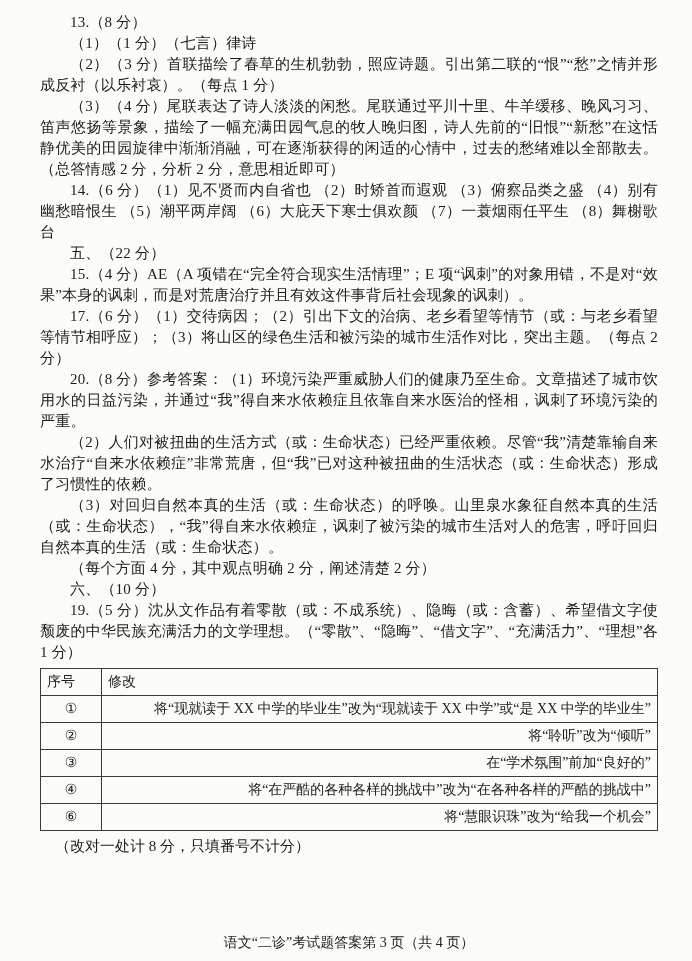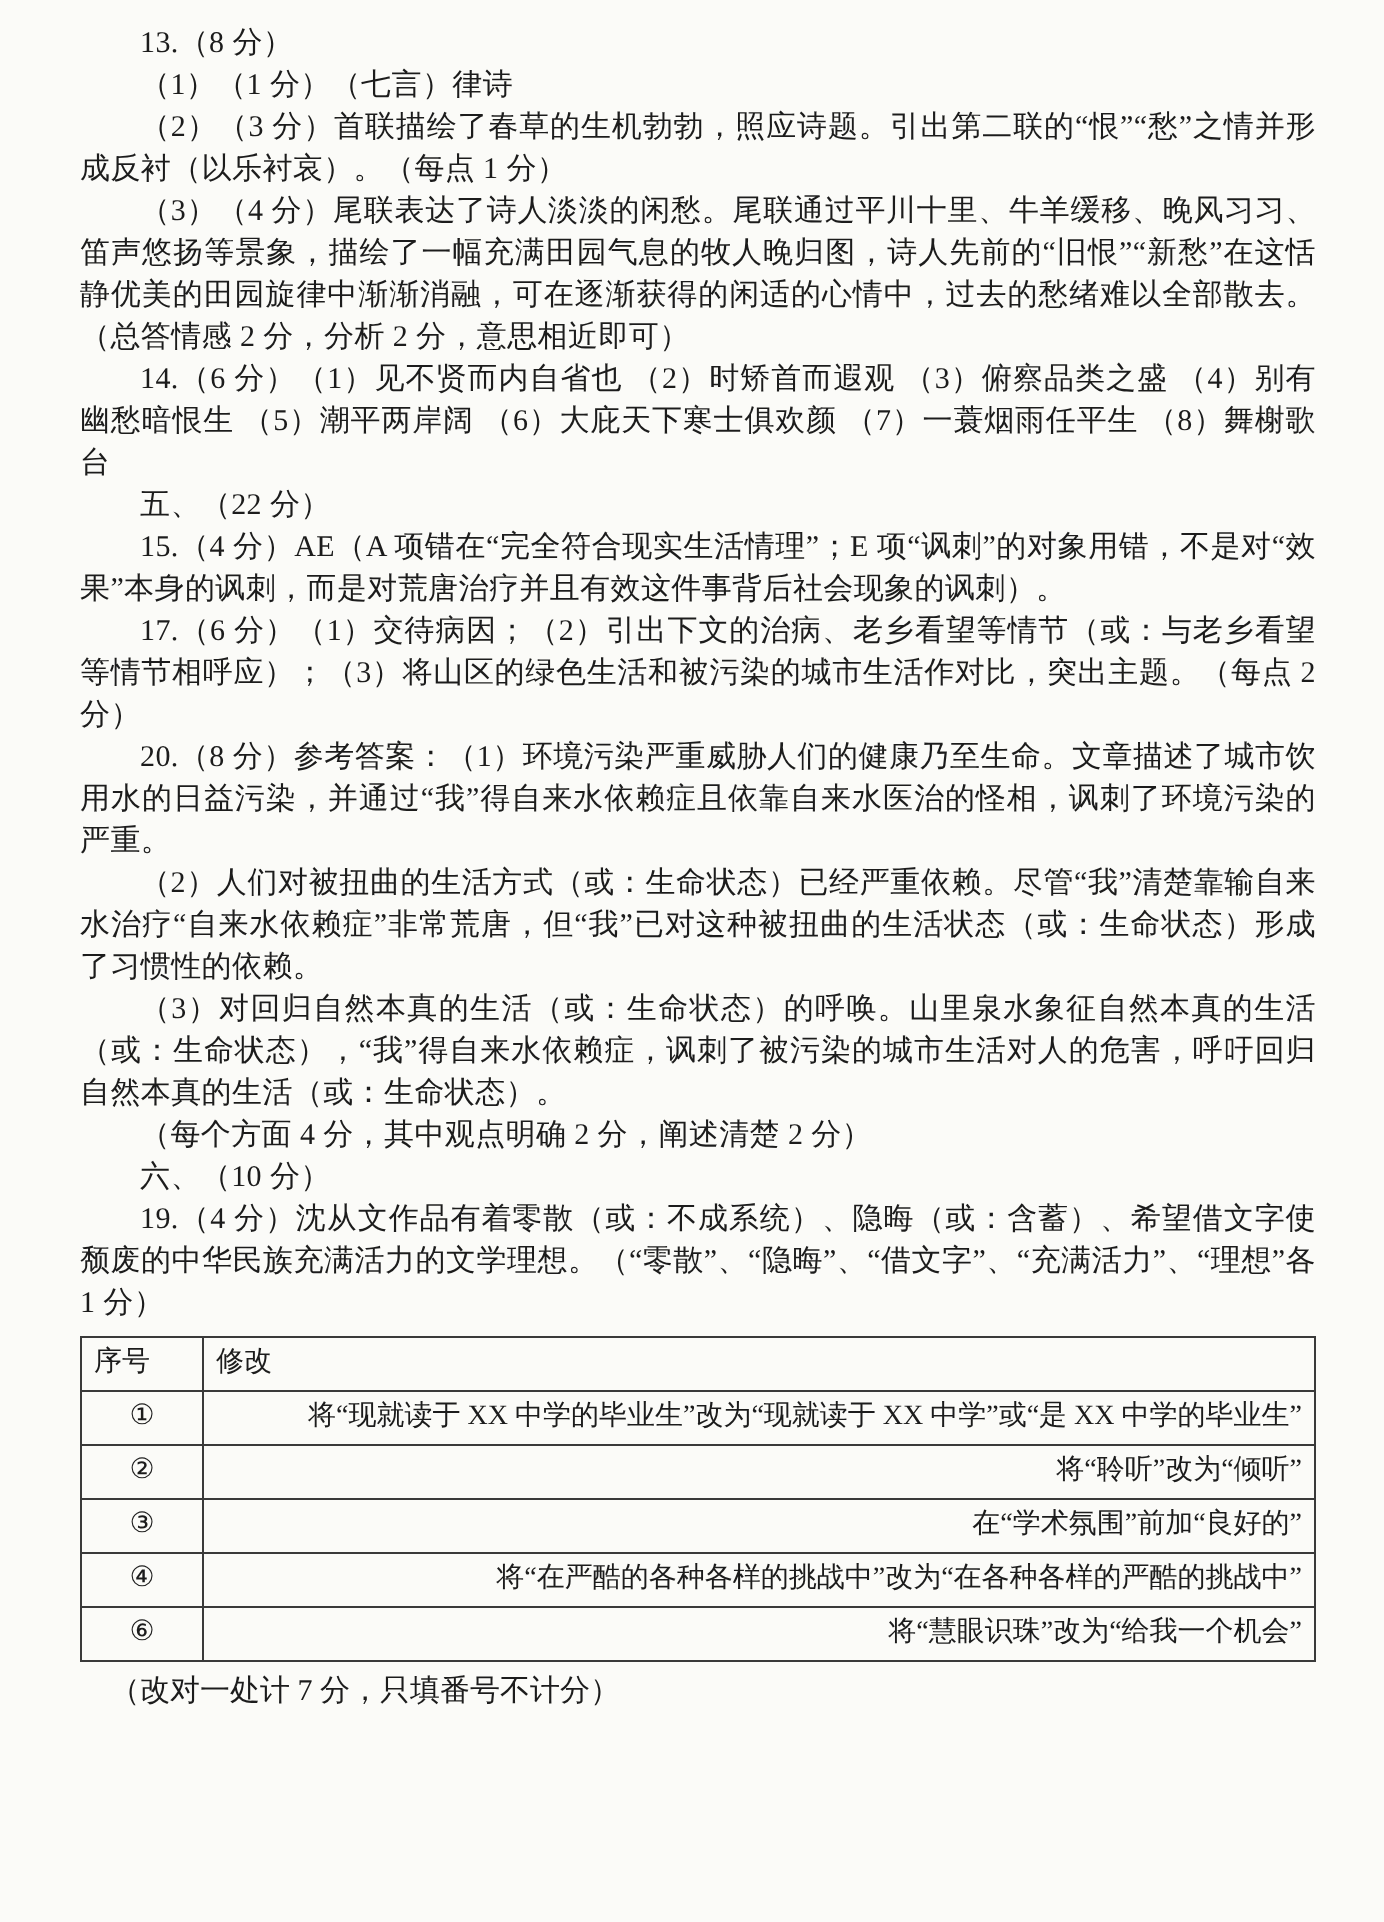--- a/index.html
+++ b/index.html
@@ -87,7 +87,7 @@
   <p class="para">（3）对回归自然本真的生活（或：生命状态）的呼唤。山里泉水象征自然本真的生活（或：生命状态），“我”得自来水依赖症，讽刺了被污染的城市生活对人的危害，呼吁回归自然本真的生活（或：生命状态）。</p>
   <p class="para">（每个方面 4 分，其中观点明确 2 分，阐述清楚 2 分）</p>
   <p class="para">六、（10 分）</p>
-  <p class="para">19.（4 分）沈从文作品有着零散（或：不成系统）、隐晦（或：含蓄）、希望借文字使颓废的中华民族充满活力的文学理想。（“零散”、“隐晦”、“借文字”、“充满活力”、“理想”各 1 分）</p>
+  <p class="para">19.（5 分）沈从文作品有着零散（或：不成系统）、隐晦（或：含蓄）、希望借文字使颓废的中华民族充满活力的文学理想。（“零散”、“隐晦”、“借文字”、“充满活力”、“理想”各 1 分）</p>
 
   <table class="corrections">
     <thead>

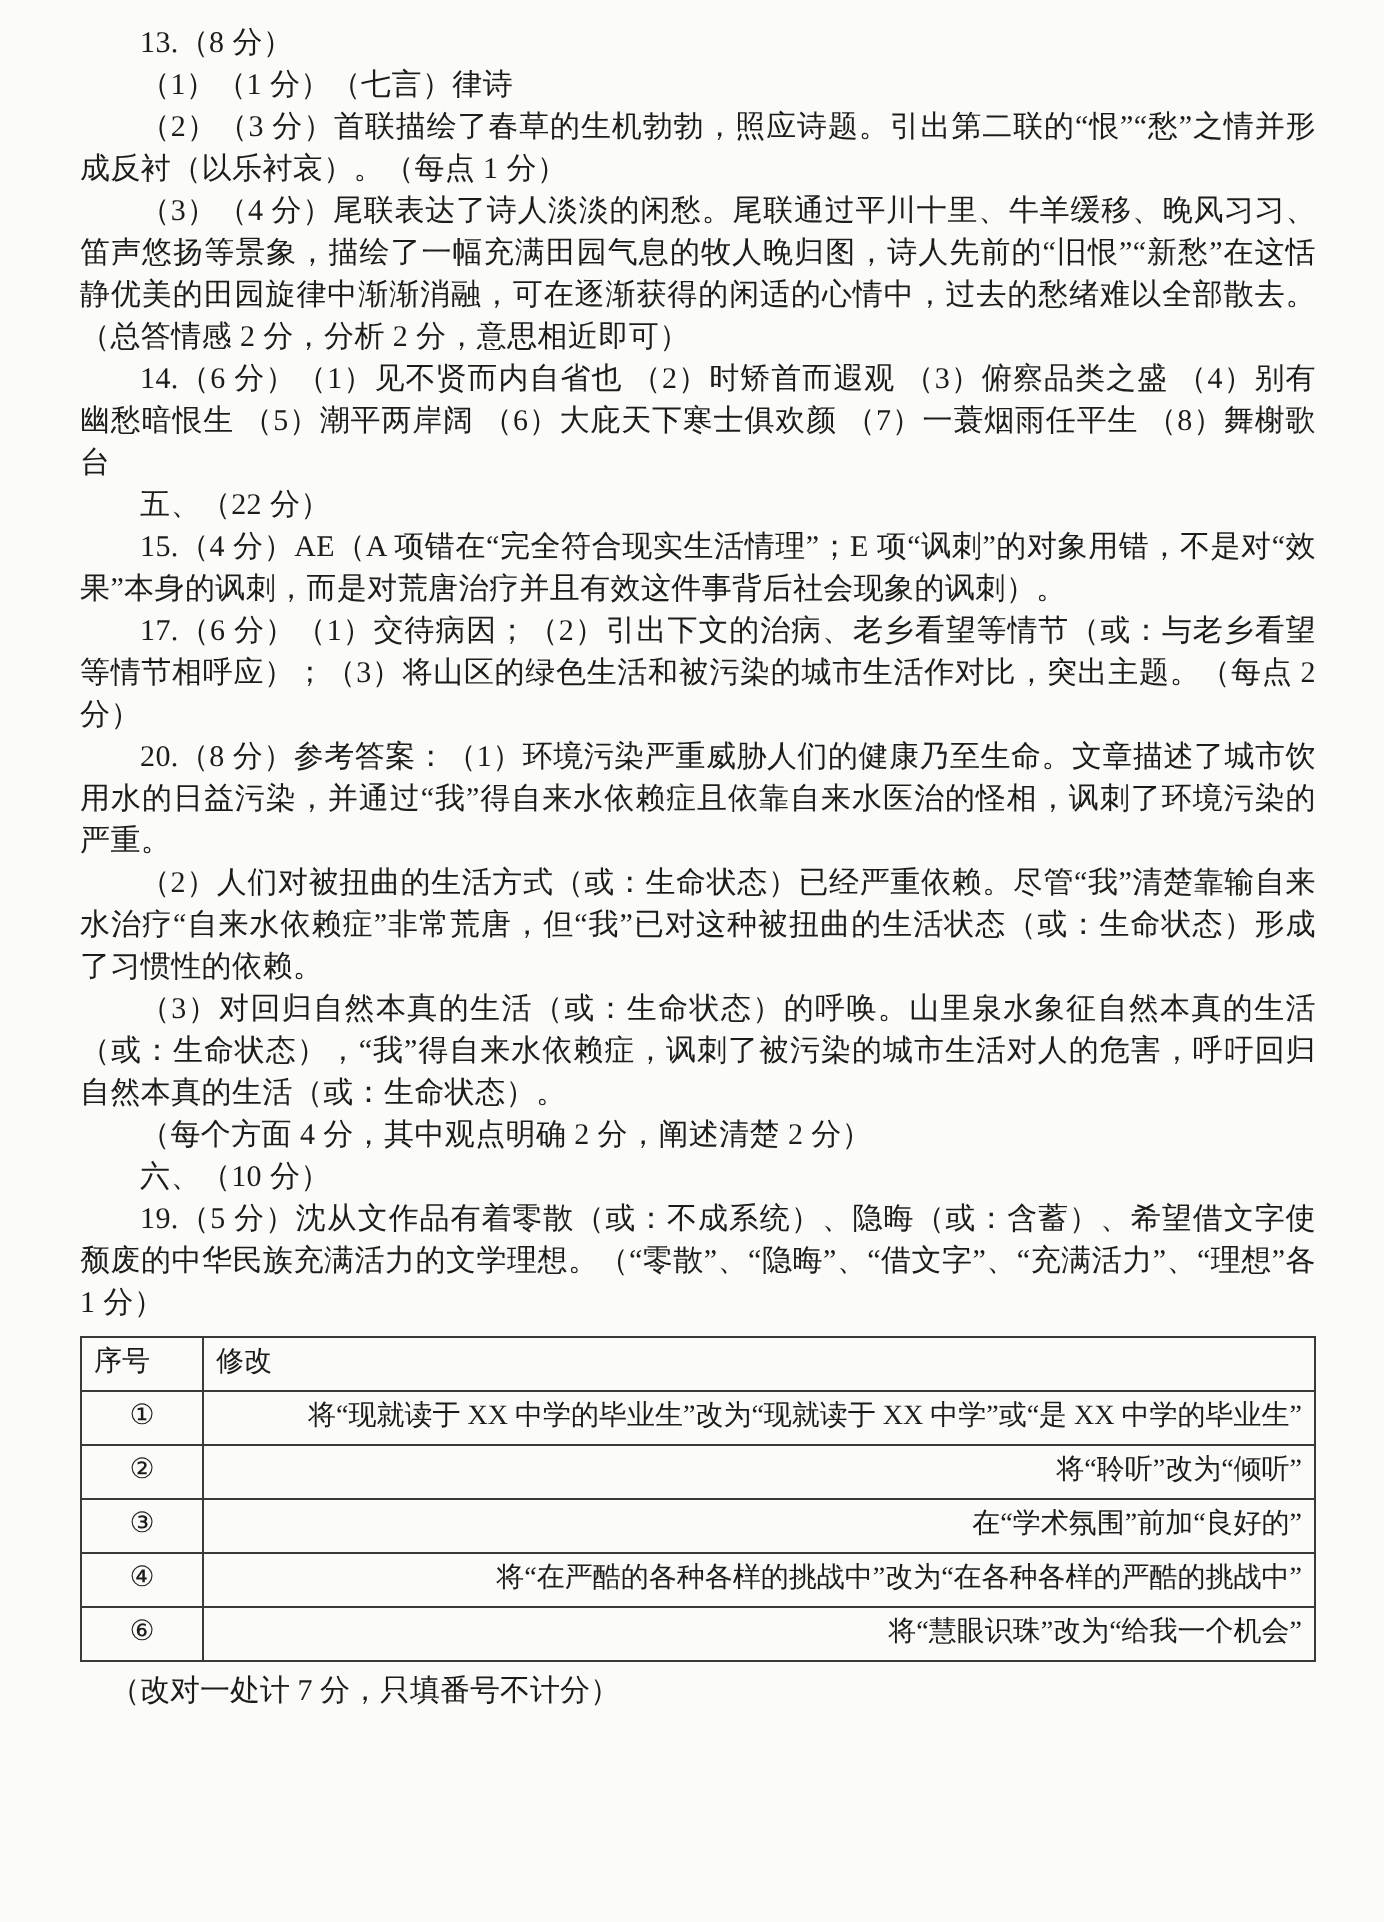--- a/index.html
+++ b/index.html
@@ -120,7 +120,7 @@
     </tbody>
   </table>
 
-  <p class="note">（改对一处计 7 分，只填番号不计分）</p>
+  <p class="note">（改对一处计 8 分，只填番号不计分）</p>
 
 
 </div>

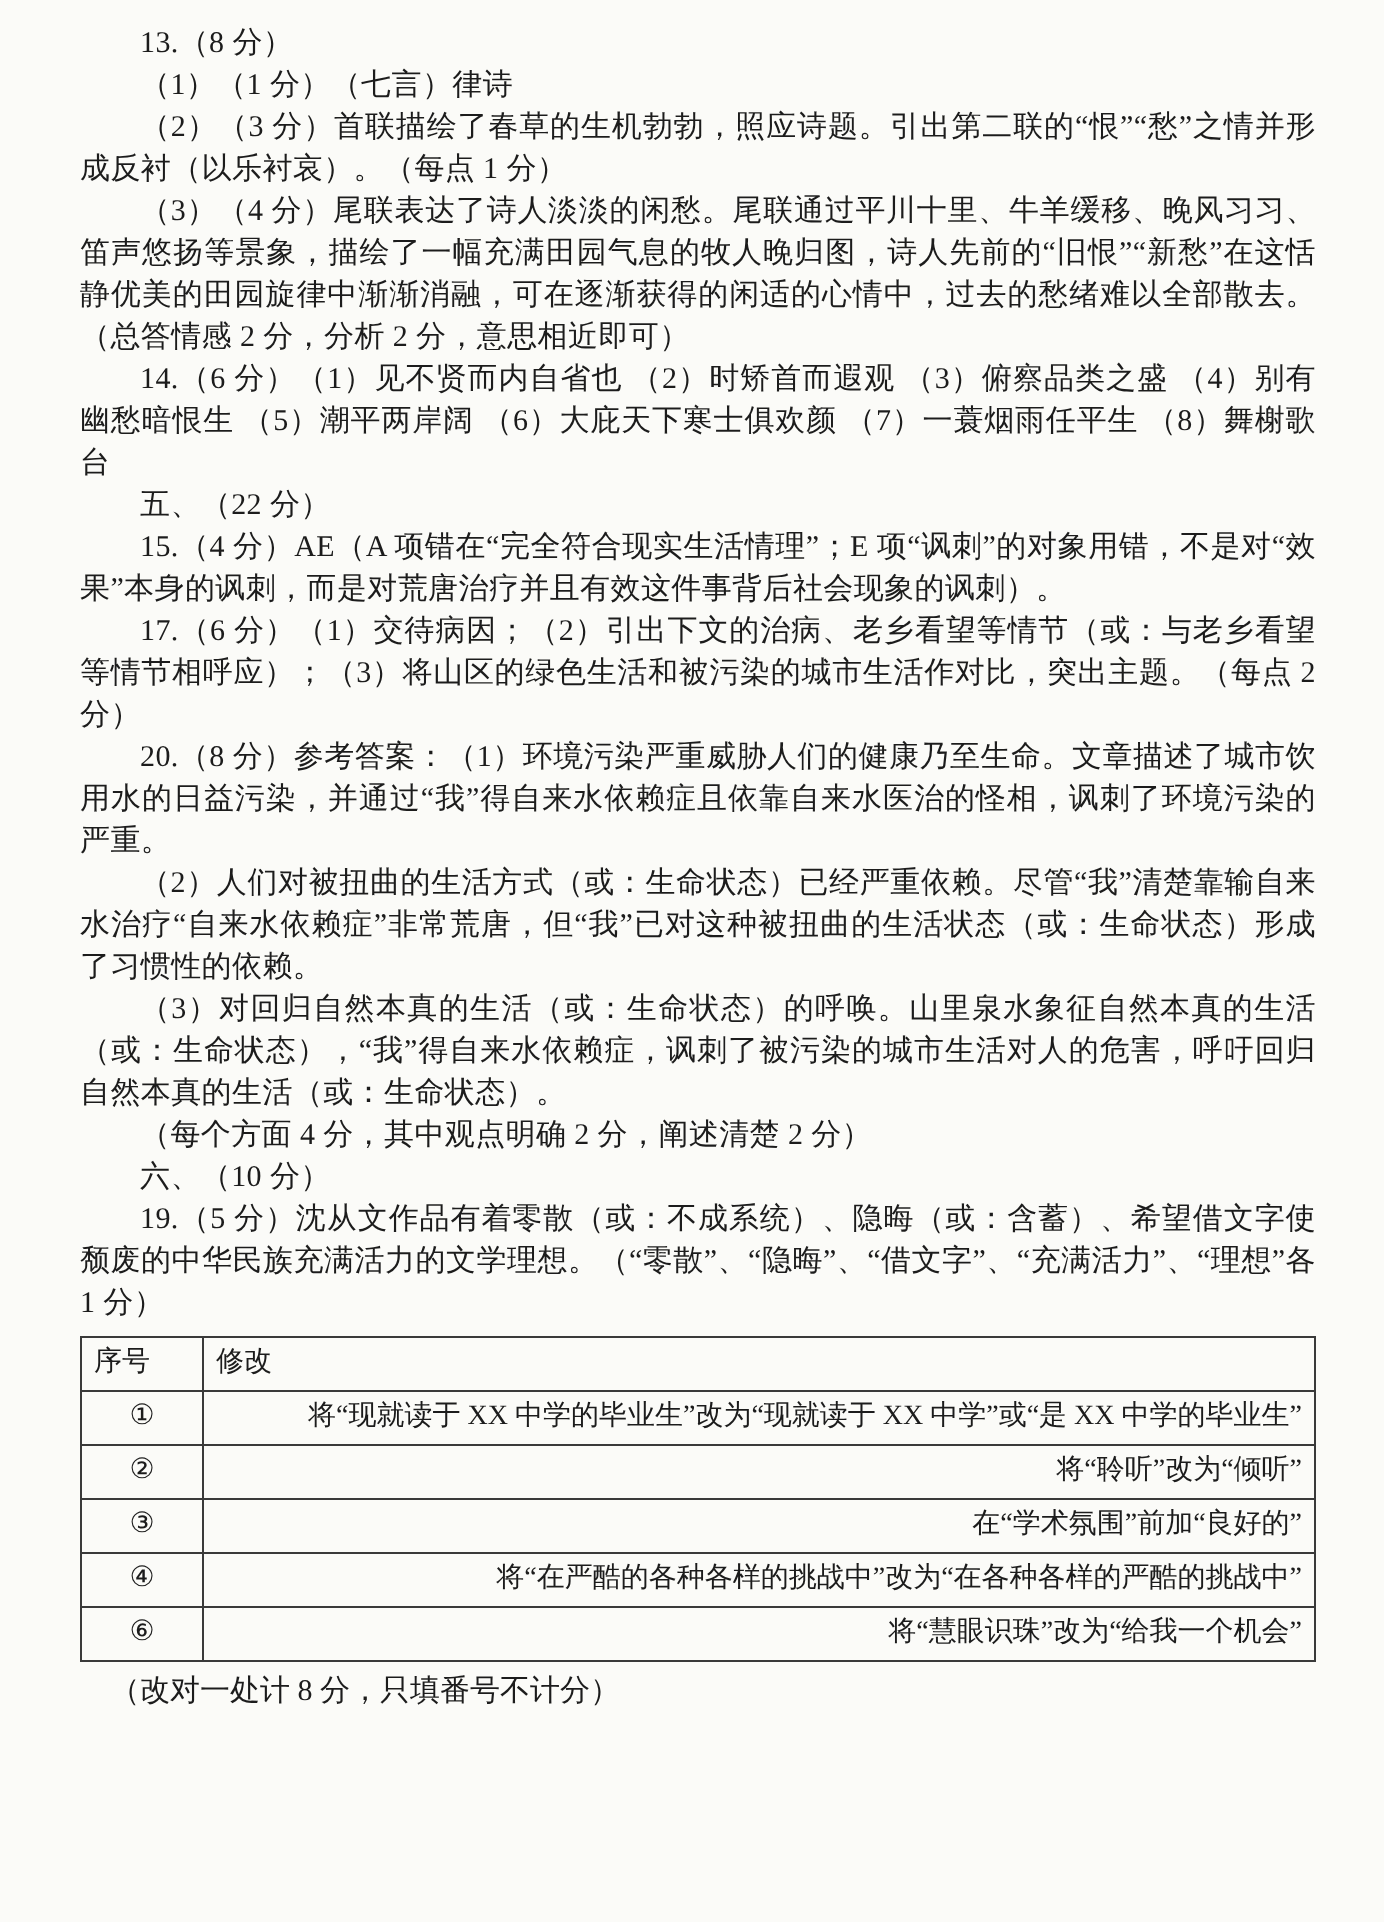--- a/index.html
+++ b/index.html
@@ -122,6 +122,7 @@
 
   <p class="note">（改对一处计 8 分，只填番号不计分）</p>
 
+  <div class="page-footer">语文“二诊”考试题答案第 3 页（共 4 页）</div>
 
 </div>
 

